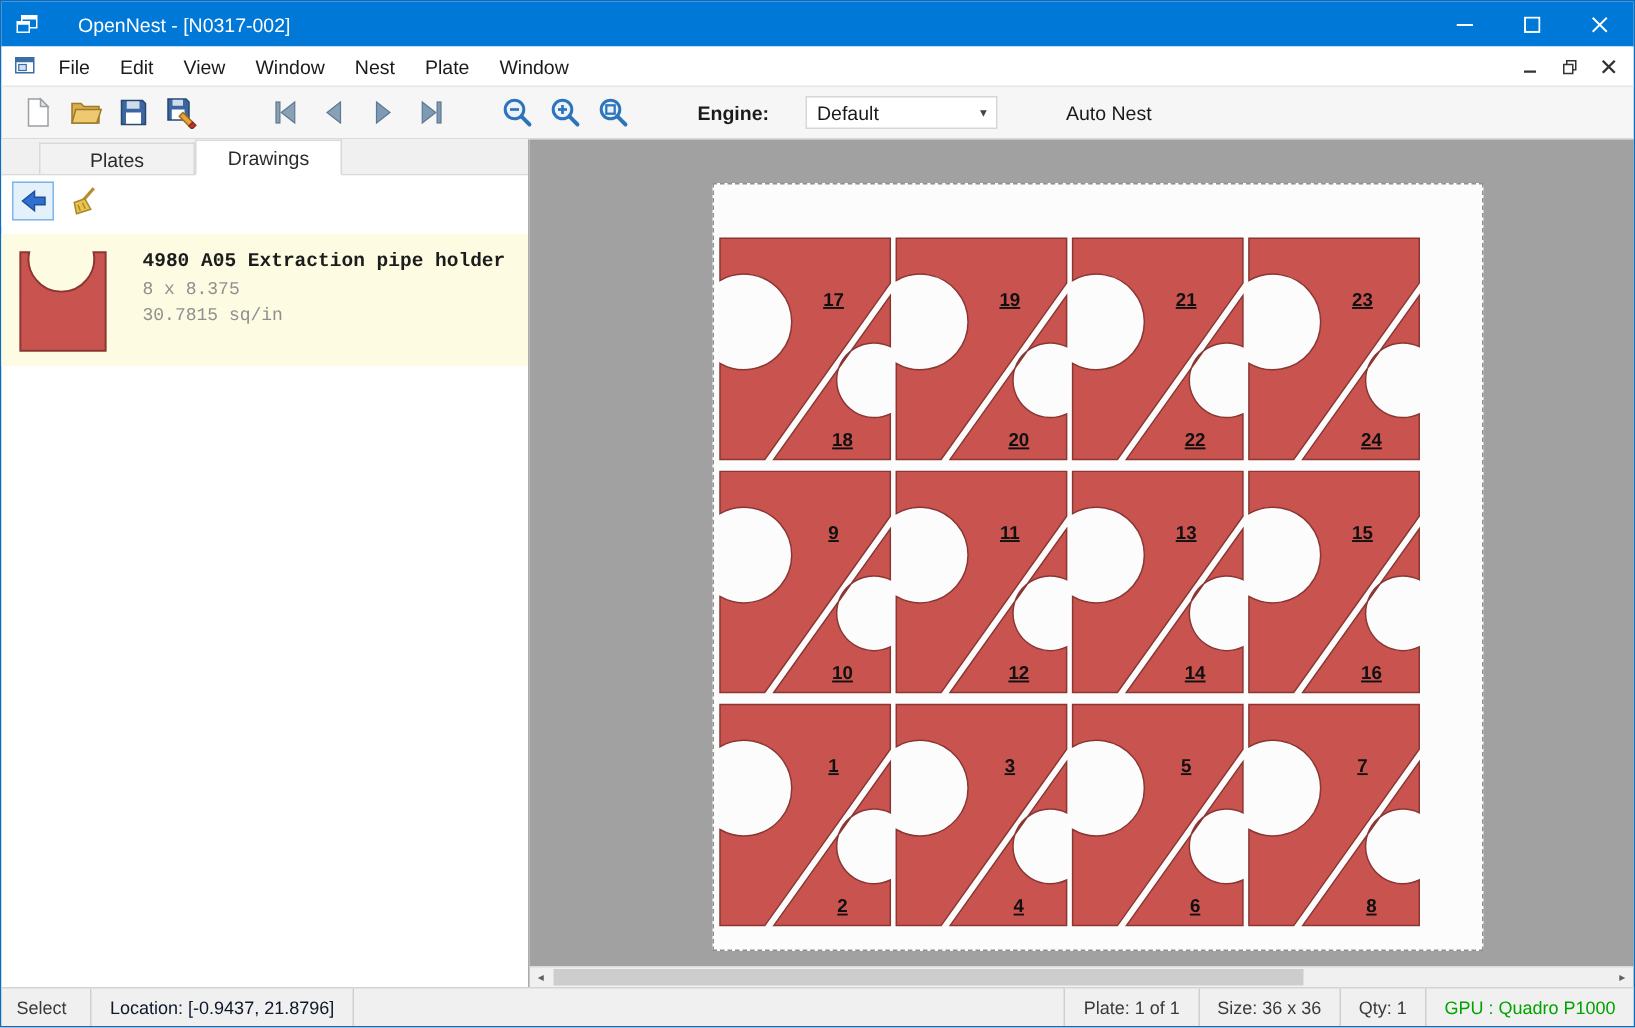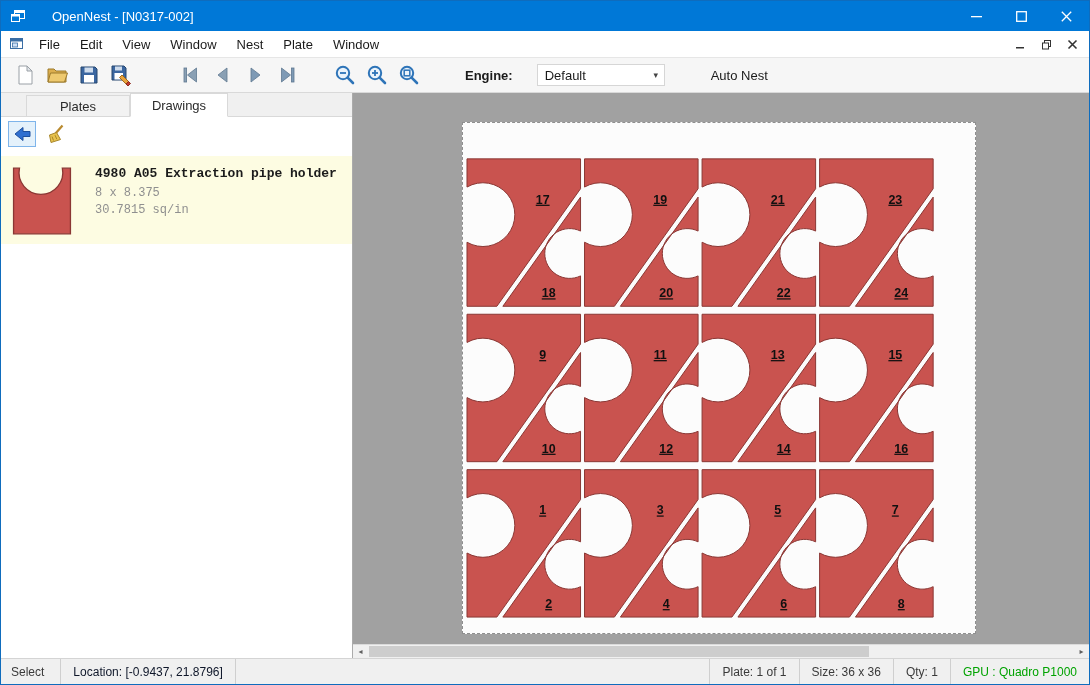--- a/index.html
+++ b/index.html
@@ -56,7 +56,7 @@
 
   
   .canvas { flex:1; background:#a1a1a1; position:relative; overflow:hidden; }
-  .plate { position:absolute; left:109px; top:29px; width:514px; height:512px; background:#fcfcfc; border:1px dashed #8f8f8f; }
+  .plate { position:absolute; left:122px; top:29px; width:514px; height:512px; background:#fcfcfc; border:1px dashed #8f8f8f; }
   #plate-svg { display:block; }
   #plate-svg text { font:bold 12.5px "Liberation Sans", sans-serif; fill:#101010; text-decoration:underline; }
 

